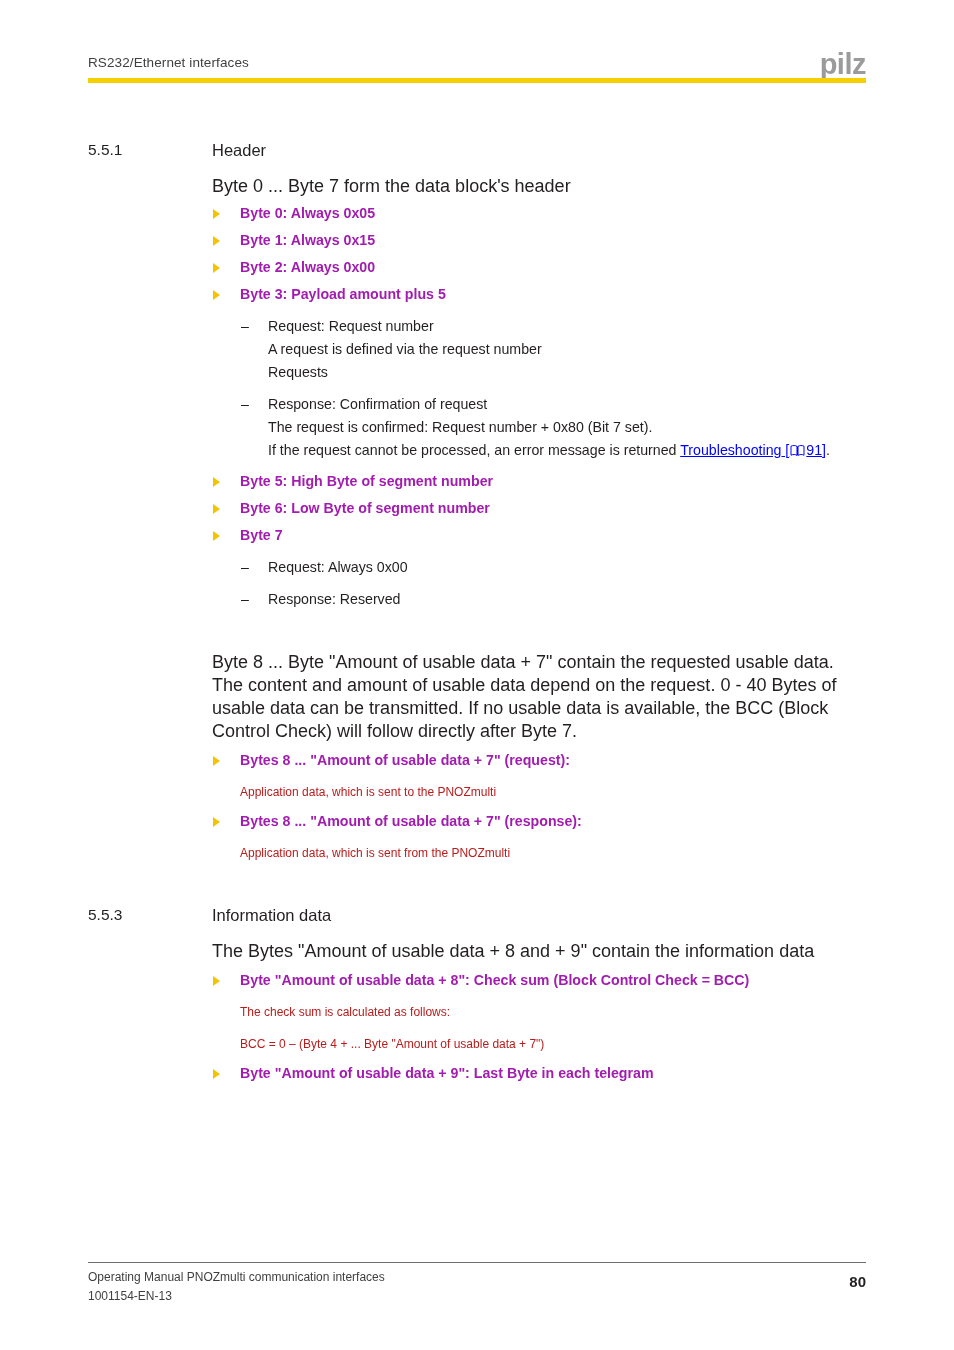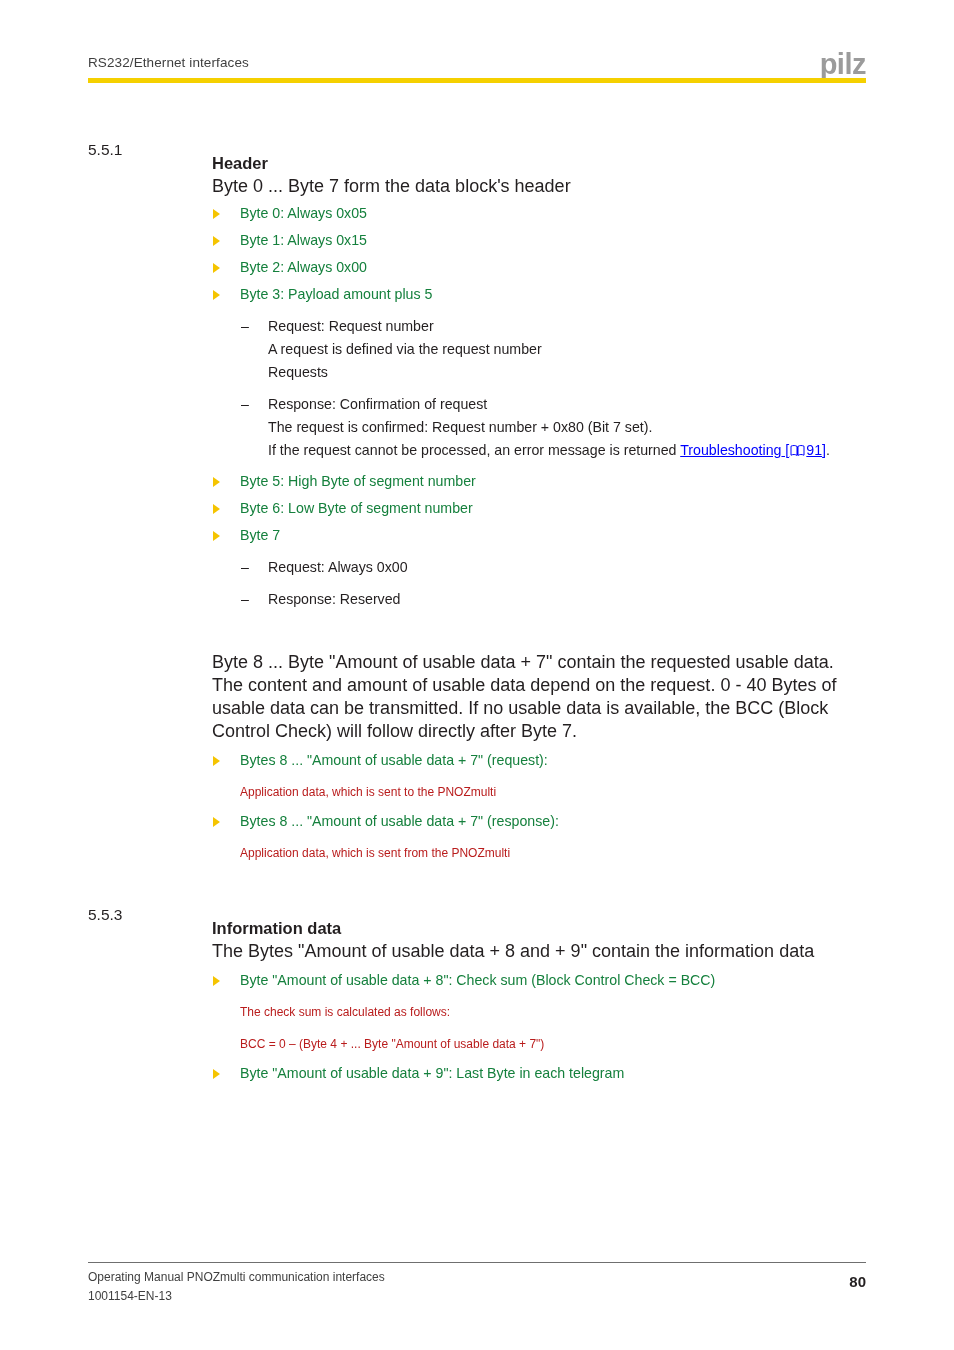--- a/index.html
+++ b/index.html
@@ -84,9 +84,9 @@
   .sec-title {
     position: absolute;
     left: 212px;
-    top: 13px;
+    top: 0;
     font-size: 16.5px;
-    font-weight: bold;
+    font-weight: normal;
     color: #231f20;
     line-height: 20px;
   }

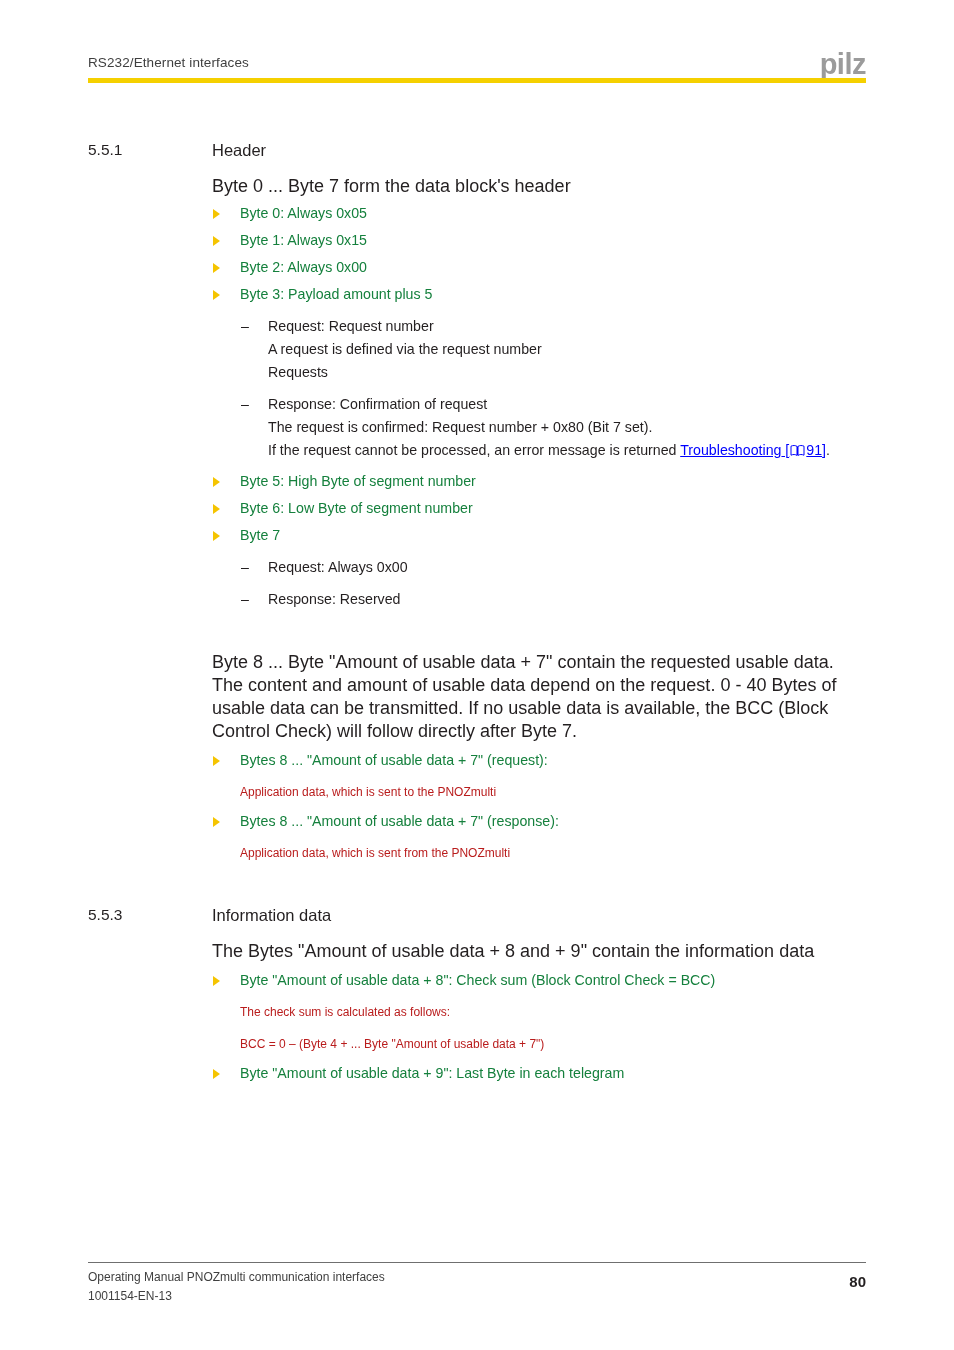--- a/index.html
+++ b/index.html
@@ -112,8 +112,9 @@
     padding-left: 28px;
     font-size: 14.2px;
     line-height: 23px;
-    color: #15803d;
+    color: #a21caf;
     margin-top: 4px;
+    font-weight: bold;
   }
   .lvl1 > li > .tri {
     position: absolute;

